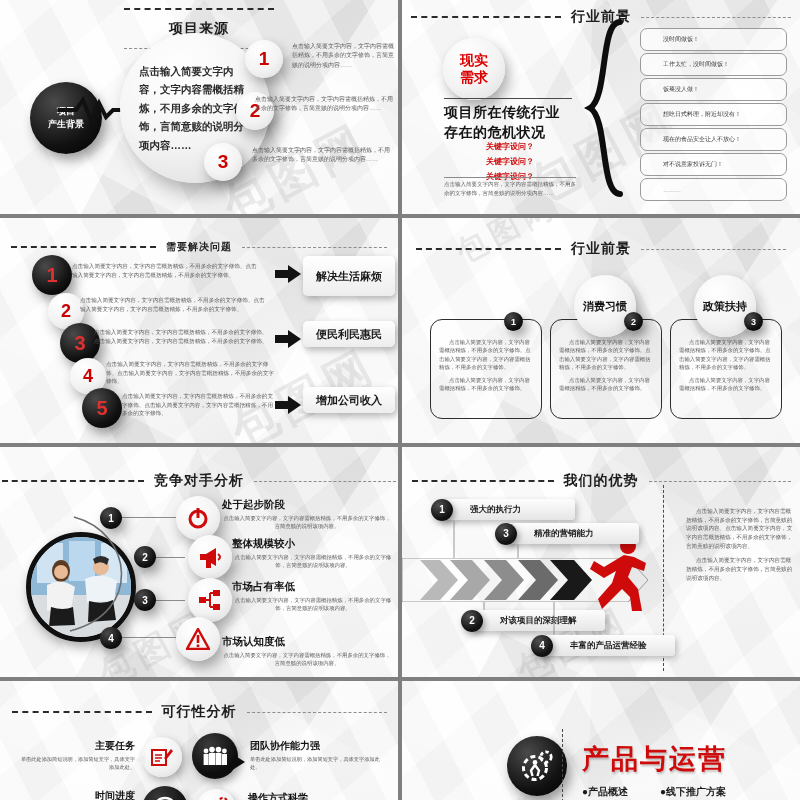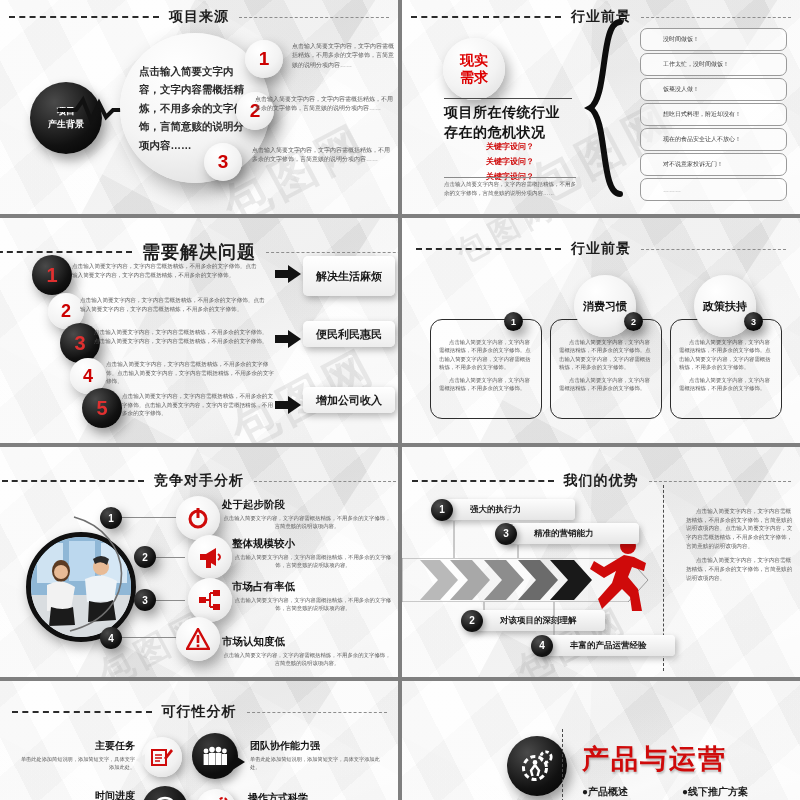--- a/index.html
+++ b/index.html
@@ -90,7 +90,7 @@
   <div class="slide">
     <div class="wm">包图网</div>
     <div class="inner">
-      <div class="hdr" style="top:8px;">
+      <div class="hdr" style="top:8px;flex-direction:column;">
         <span class="dashL" style="width:150px;"></span>
         <span class="ttl" style="font-size:14px;">项目来源</span>
         <span class="dashR" style="width:150px;"></span>

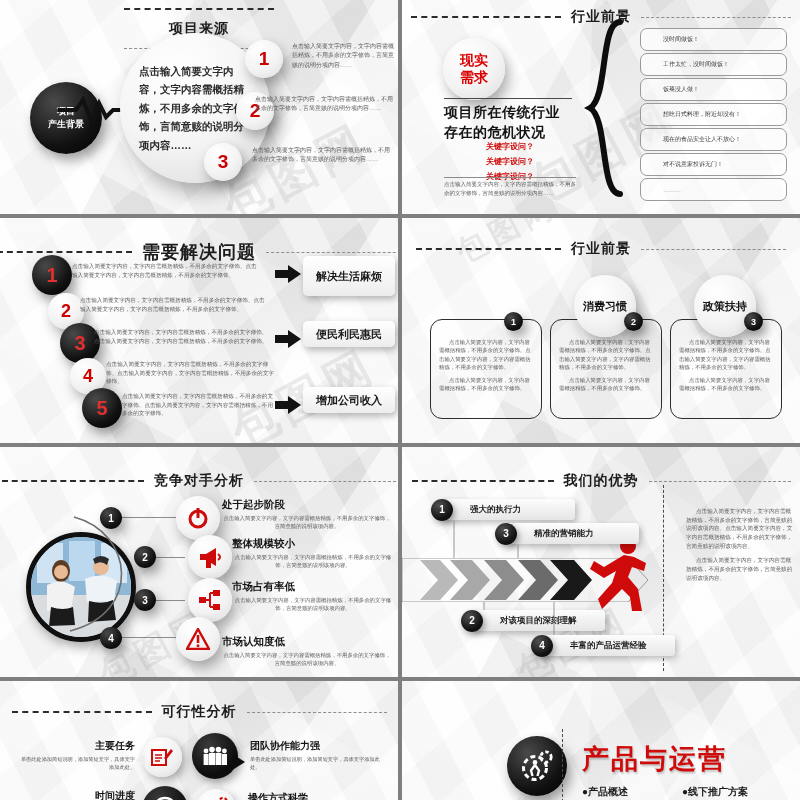--- a/index.html
+++ b/index.html
@@ -193,7 +193,7 @@
     <div class="inner">
       <div class="hdr" style="top:22px;">
         <span class="dashL" style="width:145px;"></span>
-        <span class="ttl" style="font-size:18px;">需要解决问题</span>
+        <span class="ttl" style="font-size:10px;">需要解决问题</span>
         <span class="dashR" style="width:145px;"></span>
       </div>
 

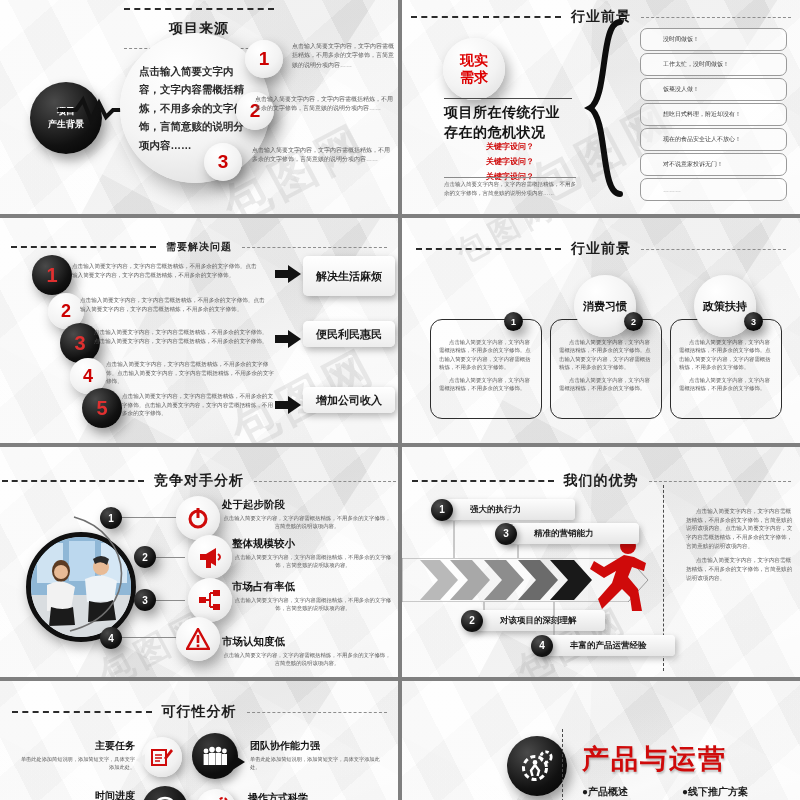--- a/index.html
+++ b/index.html
@@ -540,7 +540,7 @@
       <div style="position:absolute;left:180px;top:60px;font-size:27px;font-weight:bold;color:#cf0a0a;letter-spacing:2px;
                   text-shadow:1px 2px 2px rgba(0,0,0,.22);">产品与运营</div>
 
-      <div style="position:absolute;left:180px;top:104px;display:flex;gap:54px;font-size:10px;font-weight:bold;color:#1b1b1b;">
+      <div style="position:absolute;left:180px;top:104px;display:flex;gap:32px;font-size:10px;font-weight:bold;color:#1b1b1b;">
         <span>●<span>产品概述</span></span>
         <span>●<span>线下推广方案</span></span>
       </div>

